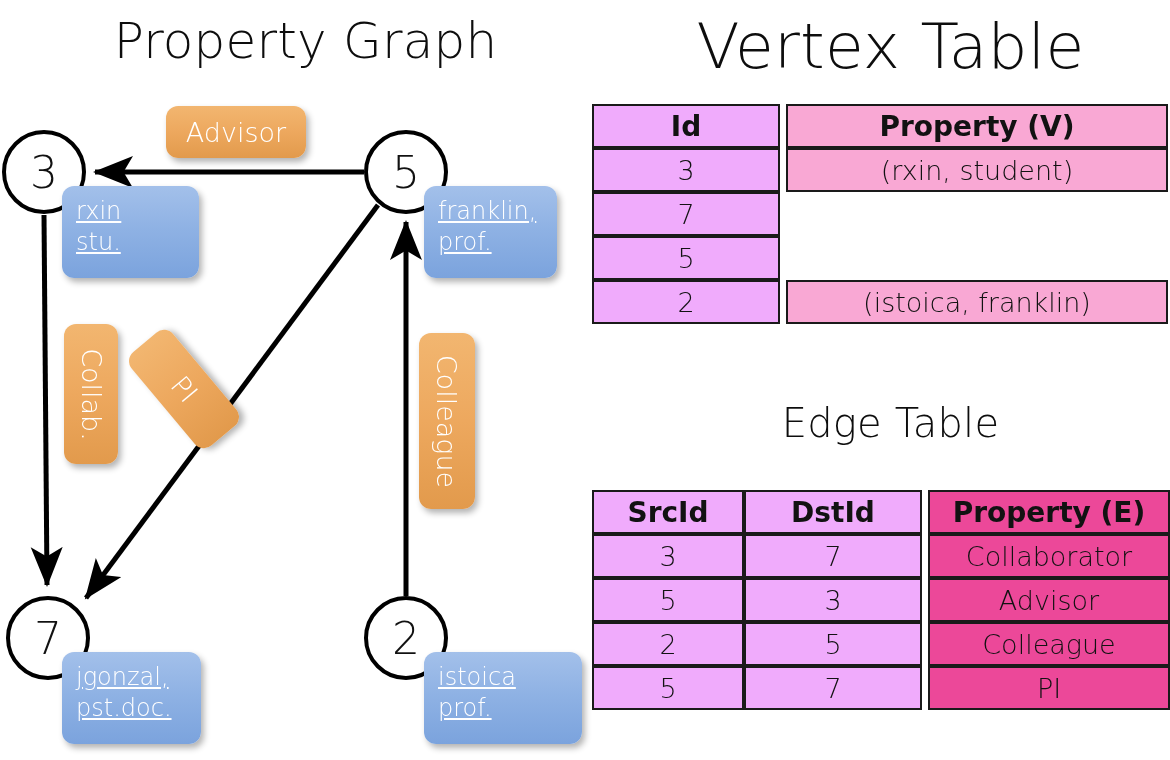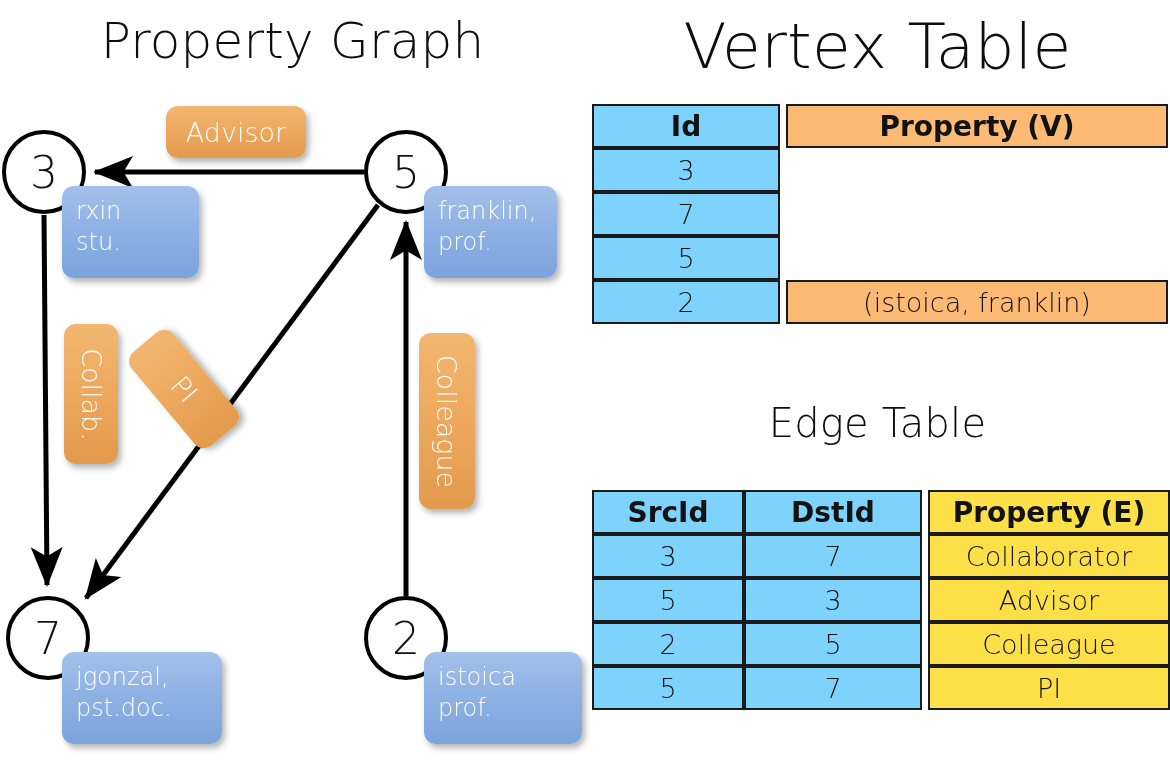--- a/index.html
+++ b/index.html
@@ -20,6 +20,7 @@
     color: #0d0d0d;
     white-space: nowrap;
     letter-spacing: .2px;
+    padding-left: 13px;
   }
   #title-property-graph { left: 0; top: 12px; width: 585px; text-align: center; font-size: 50px; }
   #title-vertex-table   { left: 585px; top: 10px; width: 585px; text-align: center; font-size: 63px; }

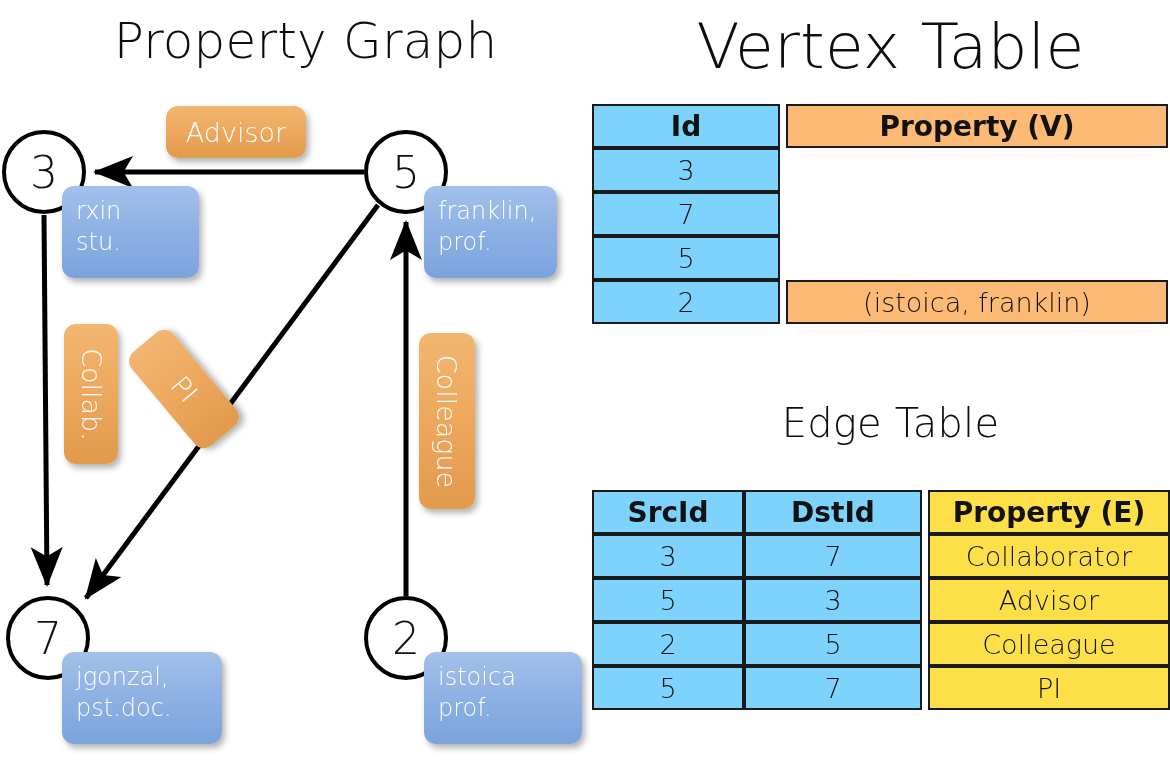--- a/index.html
+++ b/index.html
@@ -87,7 +87,7 @@
     font-weight: 300;
     font-size: 27px;
     color: #121212;
-    background: #7dd3fc;
+    background: #f0abfc;
     height: 44px;
     text-align: center;
   }

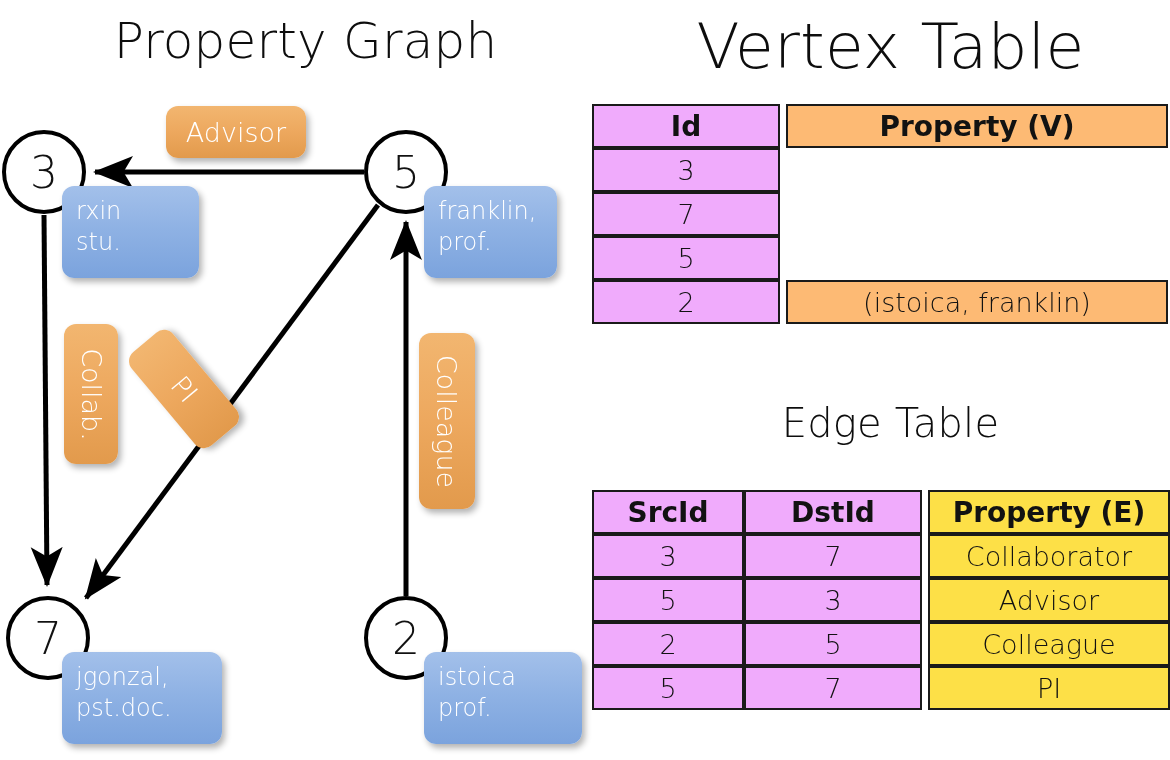--- a/index.html
+++ b/index.html
@@ -92,7 +92,7 @@
     text-align: center;
   }
   .cell.head { font-weight: bold; font-size: 28px; }
-  .cell.v-prop  { background: #fdba74; }
+  .cell.v-prop  { background: #f9a8d4; }
   .cell.e-prop  { background: #fde047; }
 
   

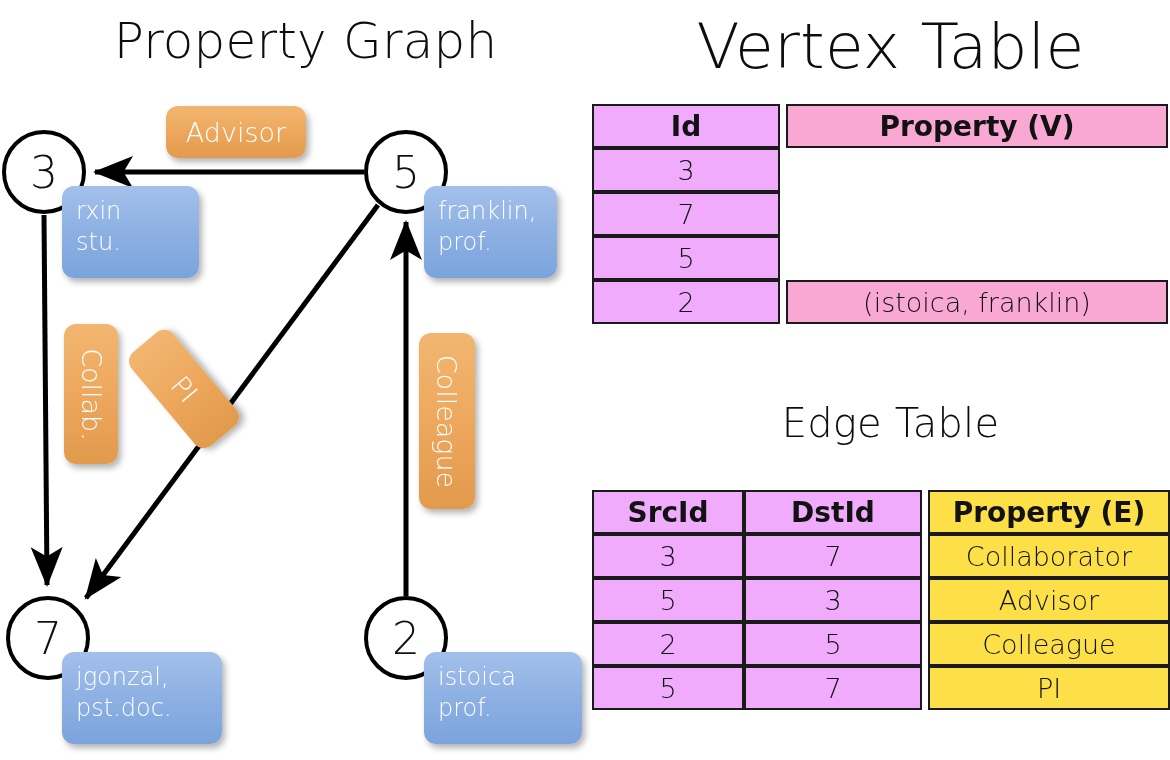--- a/index.html
+++ b/index.html
@@ -189,6 +189,7 @@
   <div class="cellrow">
     <div class="cell c-id">3</div>
     <div class="cell spacer"></div>
+    <div class="cell c-prop v-prop">(rxin, student)</div>
   </div>
   <div class="cellrow">
     <div class="cell c-id">7</div>

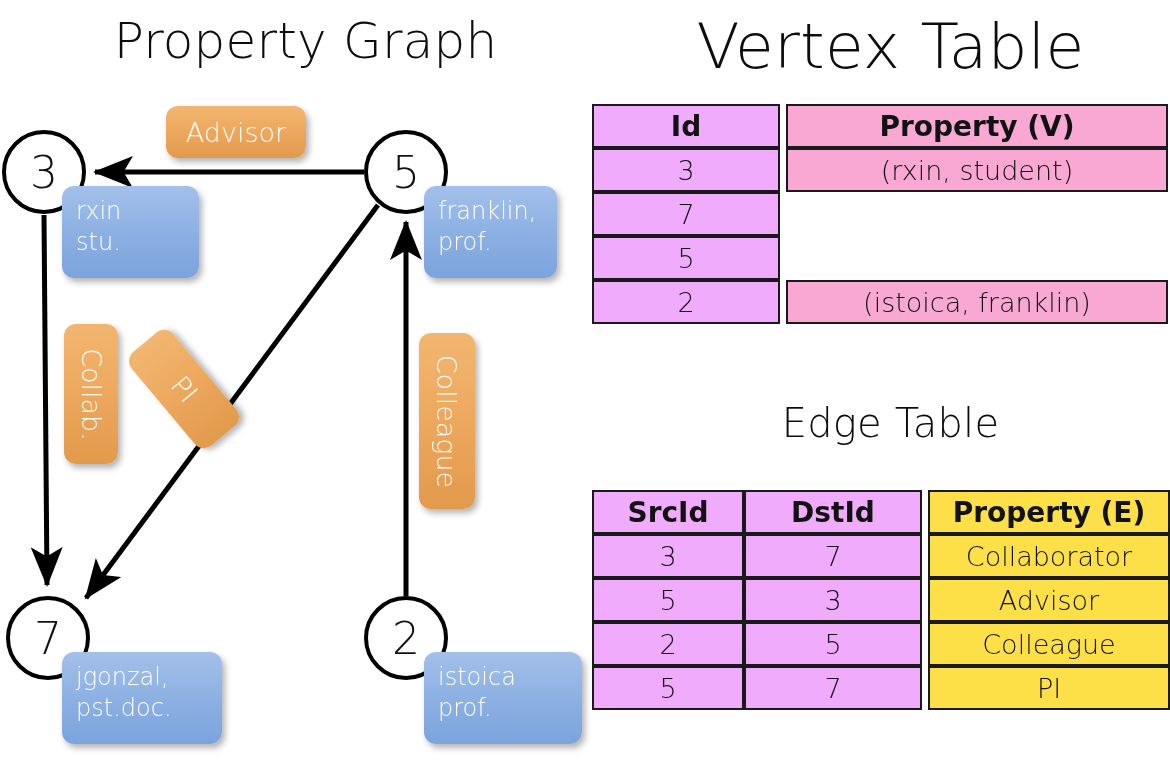--- a/index.html
+++ b/index.html
@@ -58,6 +58,7 @@
     padding: 10px 14px;
     box-sizing: border-box;
     z-index: 4;
+    text-decoration: underline;
   }
 
   .labelbox {

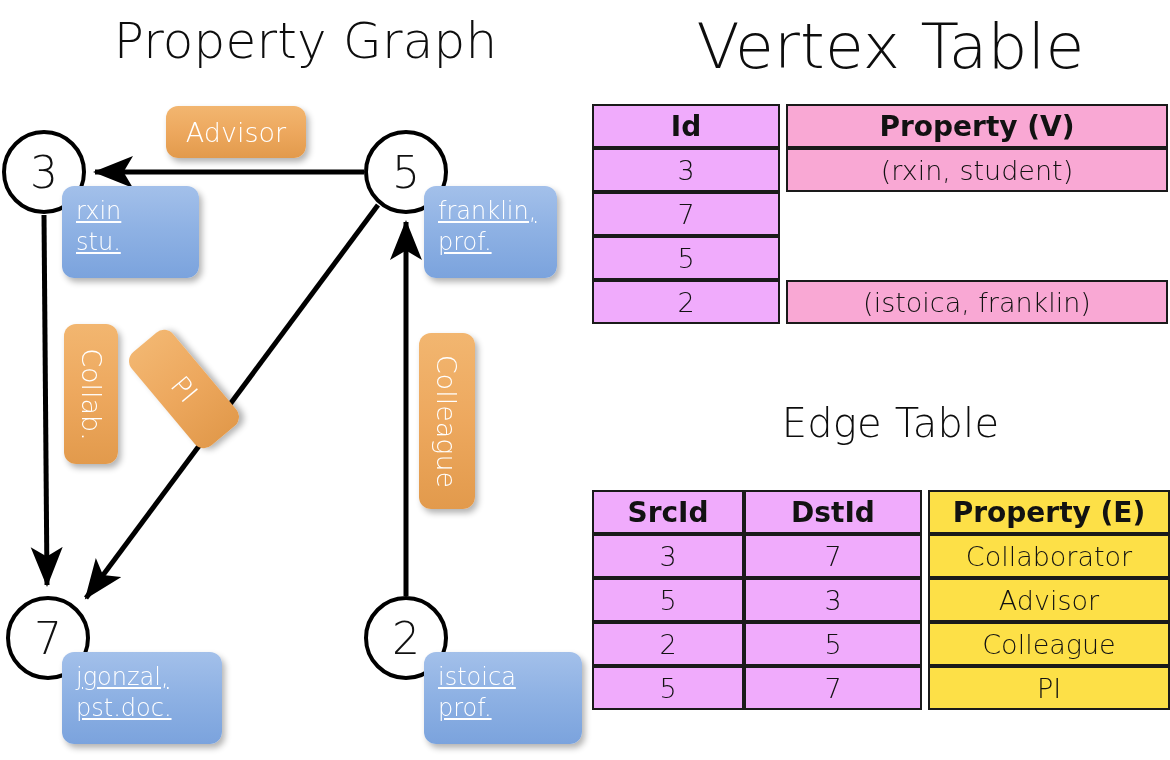--- a/index.html
+++ b/index.html
@@ -94,7 +94,7 @@
   }
   .cell.head { font-weight: bold; font-size: 28px; }
   .cell.v-prop  { background: #f9a8d4; }
-  .cell.e-prop  { background: #fde047; }
+  .cell.e-prop  { background: #ec4899; }
 
   
   #vertex-table { left: 592px; top: 104px; }

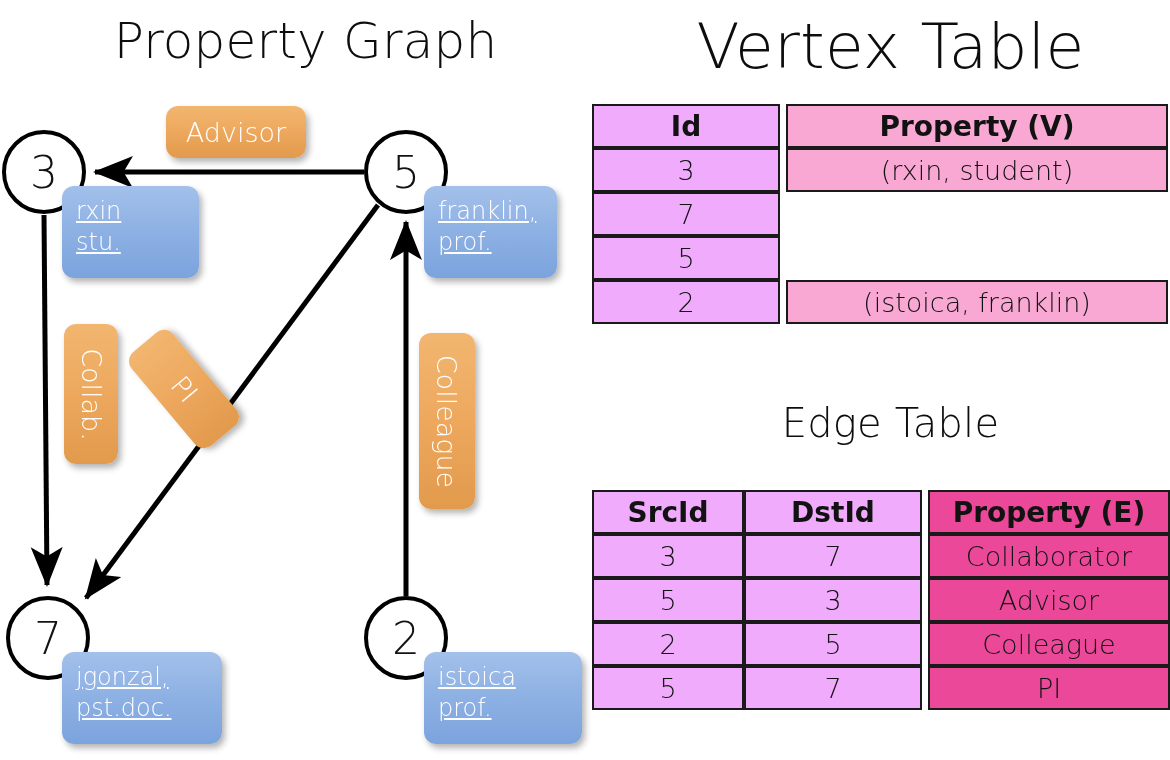--- a/index.html
+++ b/index.html
@@ -155,7 +155,7 @@
     <div>franklin,</div>
     <div>prof.</div>
   </div>
-  <div class="propbox" style="left:62px;  top:652px; width:160px; height:92px;">
+  <div class="propbox" style="left:62px;  top:652px; width:139px; height:92px;">
     <div>jgonzal,</div>
     <div>pst.doc.</div>
   </div>

